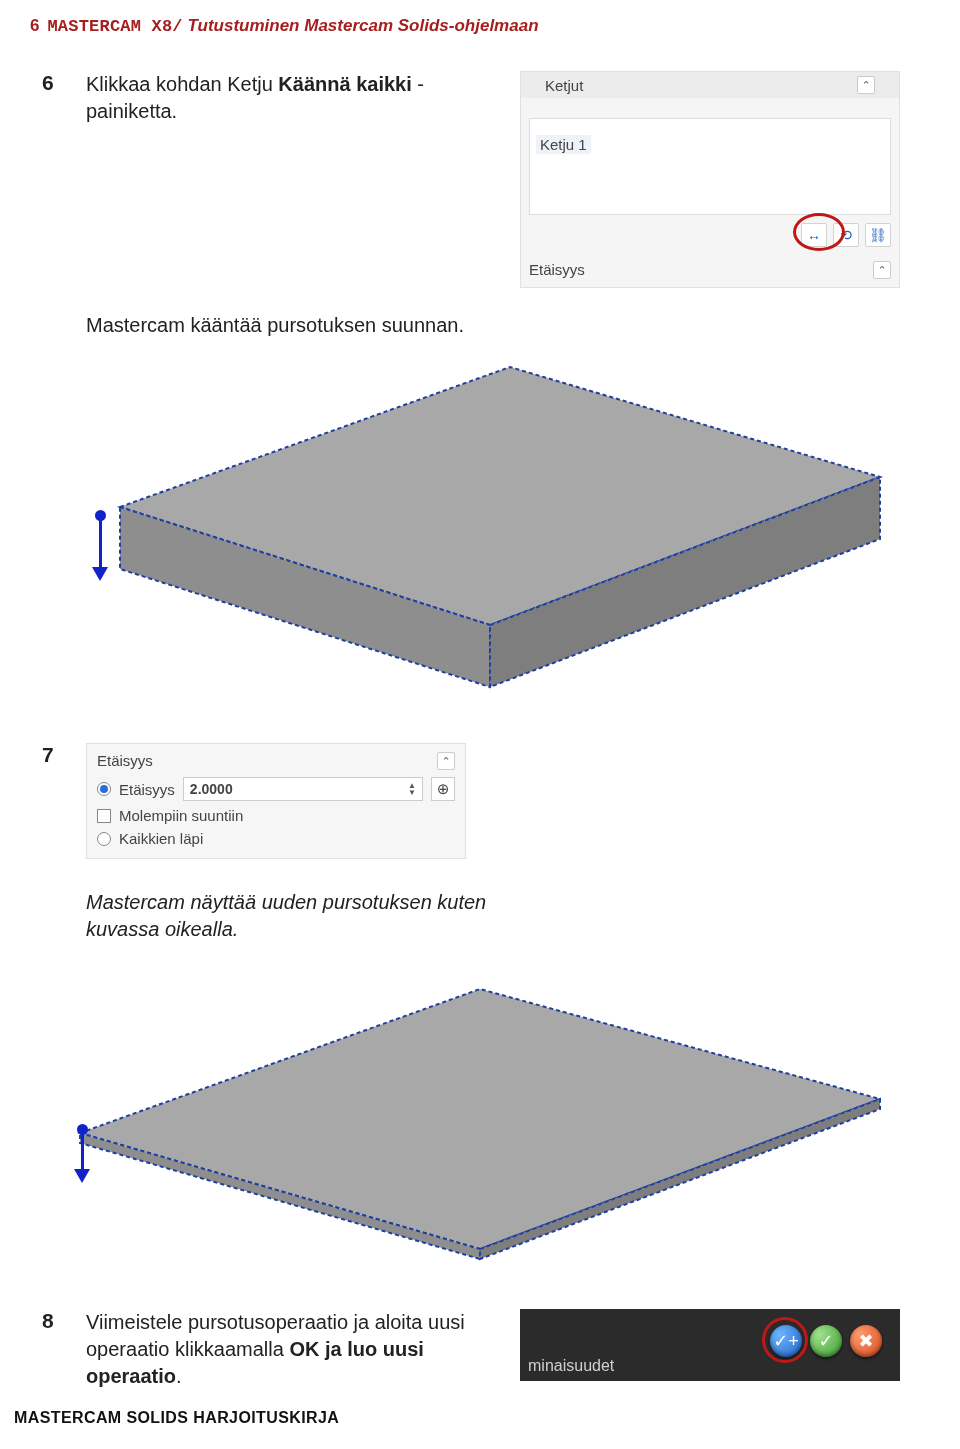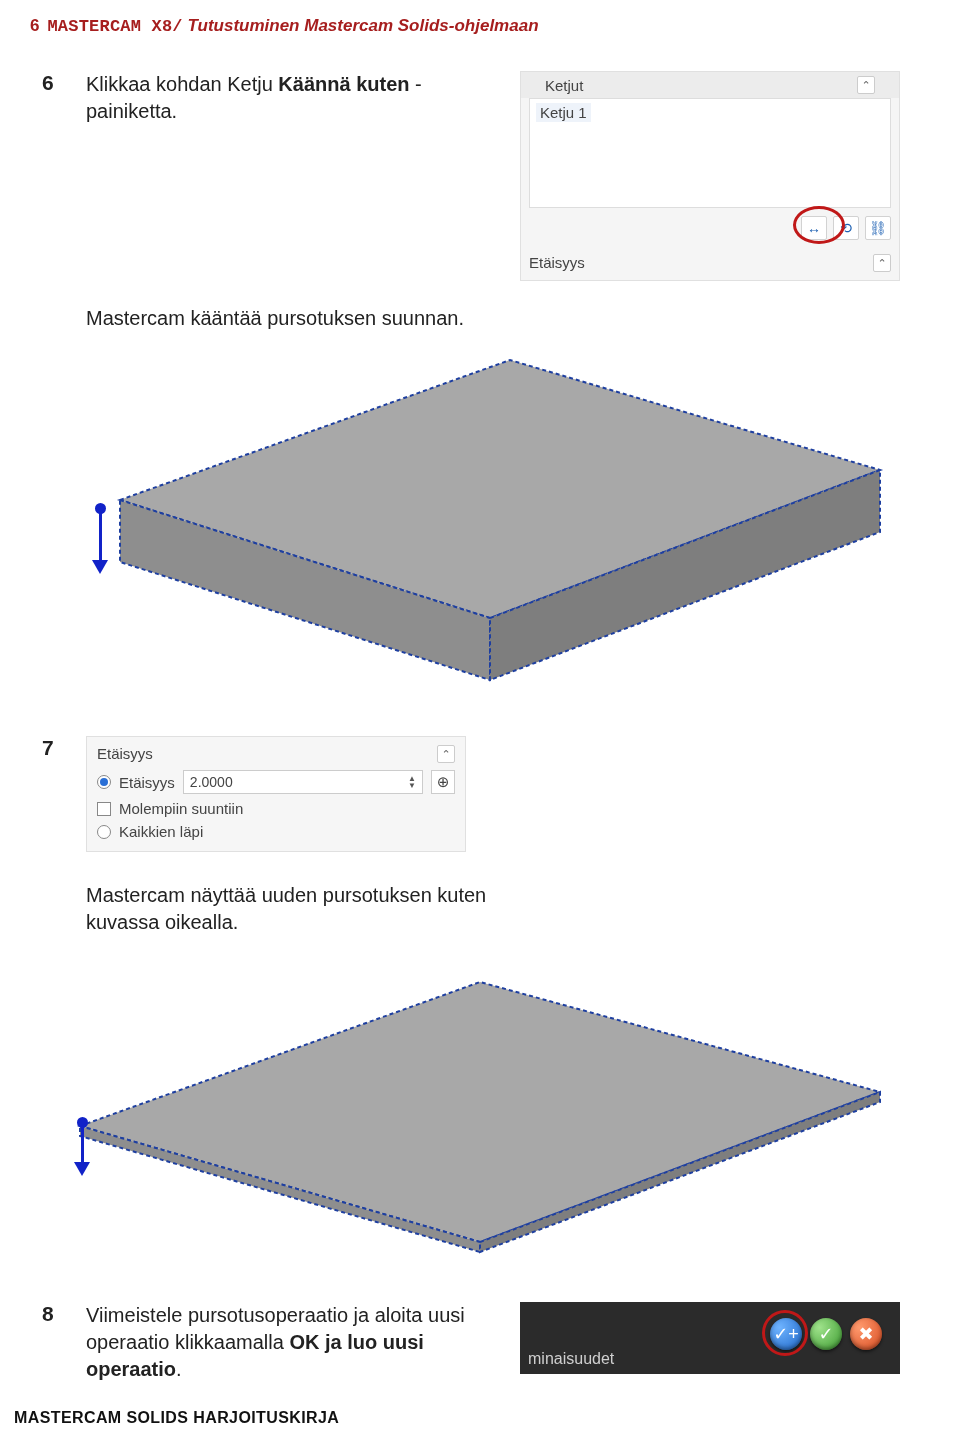--- a/index.html
+++ b/index.html
@@ -250,7 +250,7 @@
 <div class="row">
   <div class="step-no">6</div>
   <div class="step-text">
-    <span>Klikkaa kohdan Ketju </span><b>Käännä kuten</b><span> -painiketta.</span>
+    <span>Klikkaa kohdan Ketju </span><b>Käännä kaikki</b><span> -painiketta.</span>
   </div>
   <div class="side-shot">
     <div class="panel">

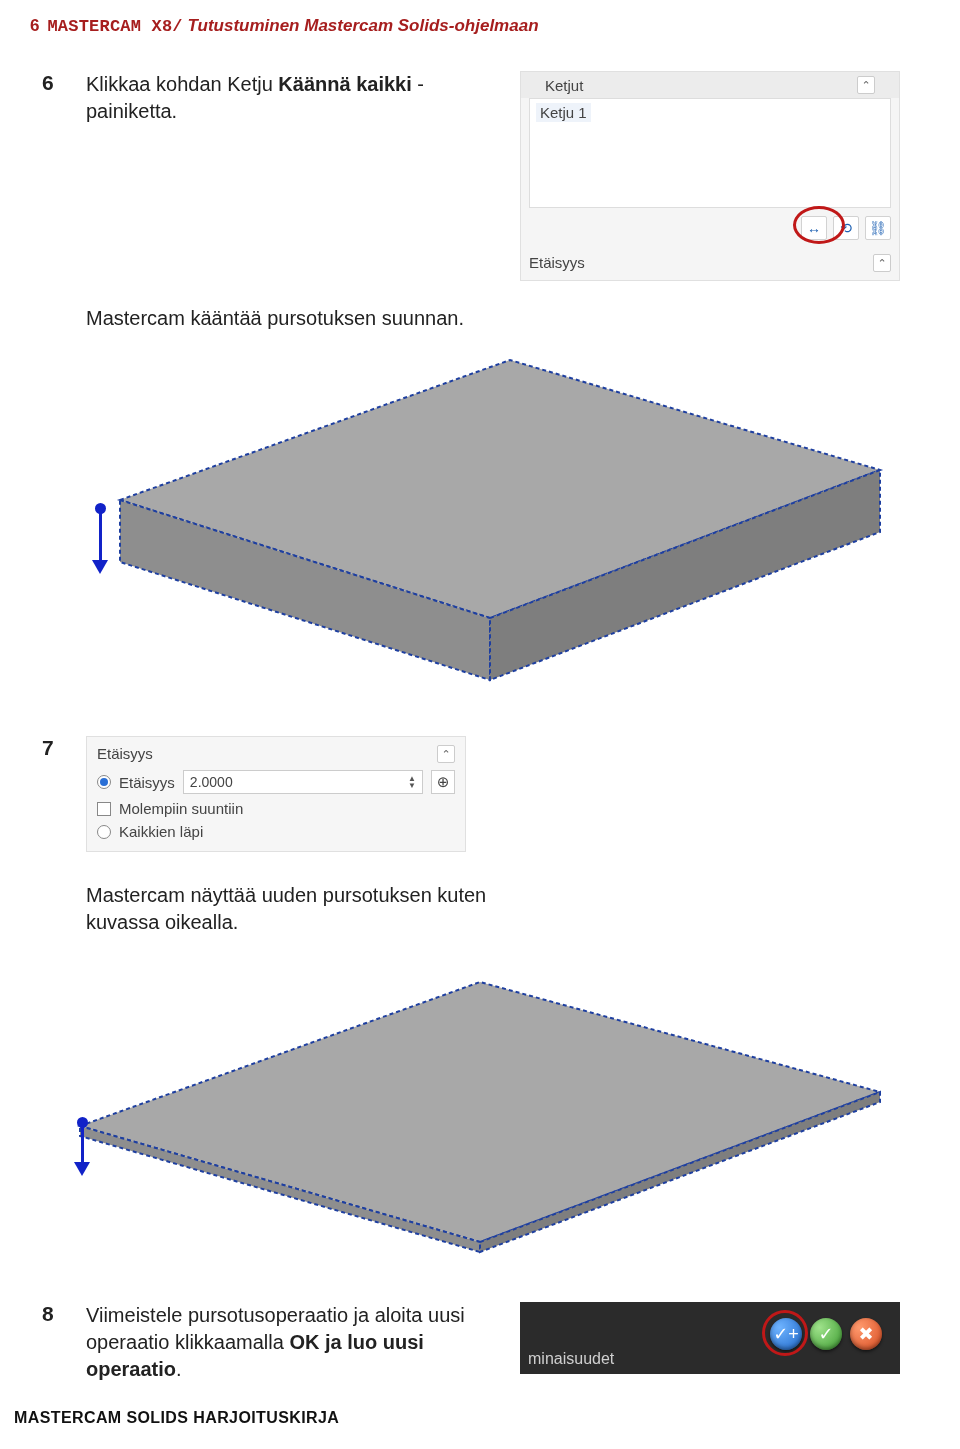--- a/index.html
+++ b/index.html
@@ -67,9 +67,9 @@
   .panel .list-box {
     background: #fff;
     border: 1px solid #ddd;
-    margin: 0 8px 6px 8px;
-    height: 110px;
-    padding: 4px 6px;
+    margin: 20px 8px 6px 8px;
+    height: 97px;
+    padding: 16px 6px;
     font-size: 15px;
   }
   .panel .list-item {

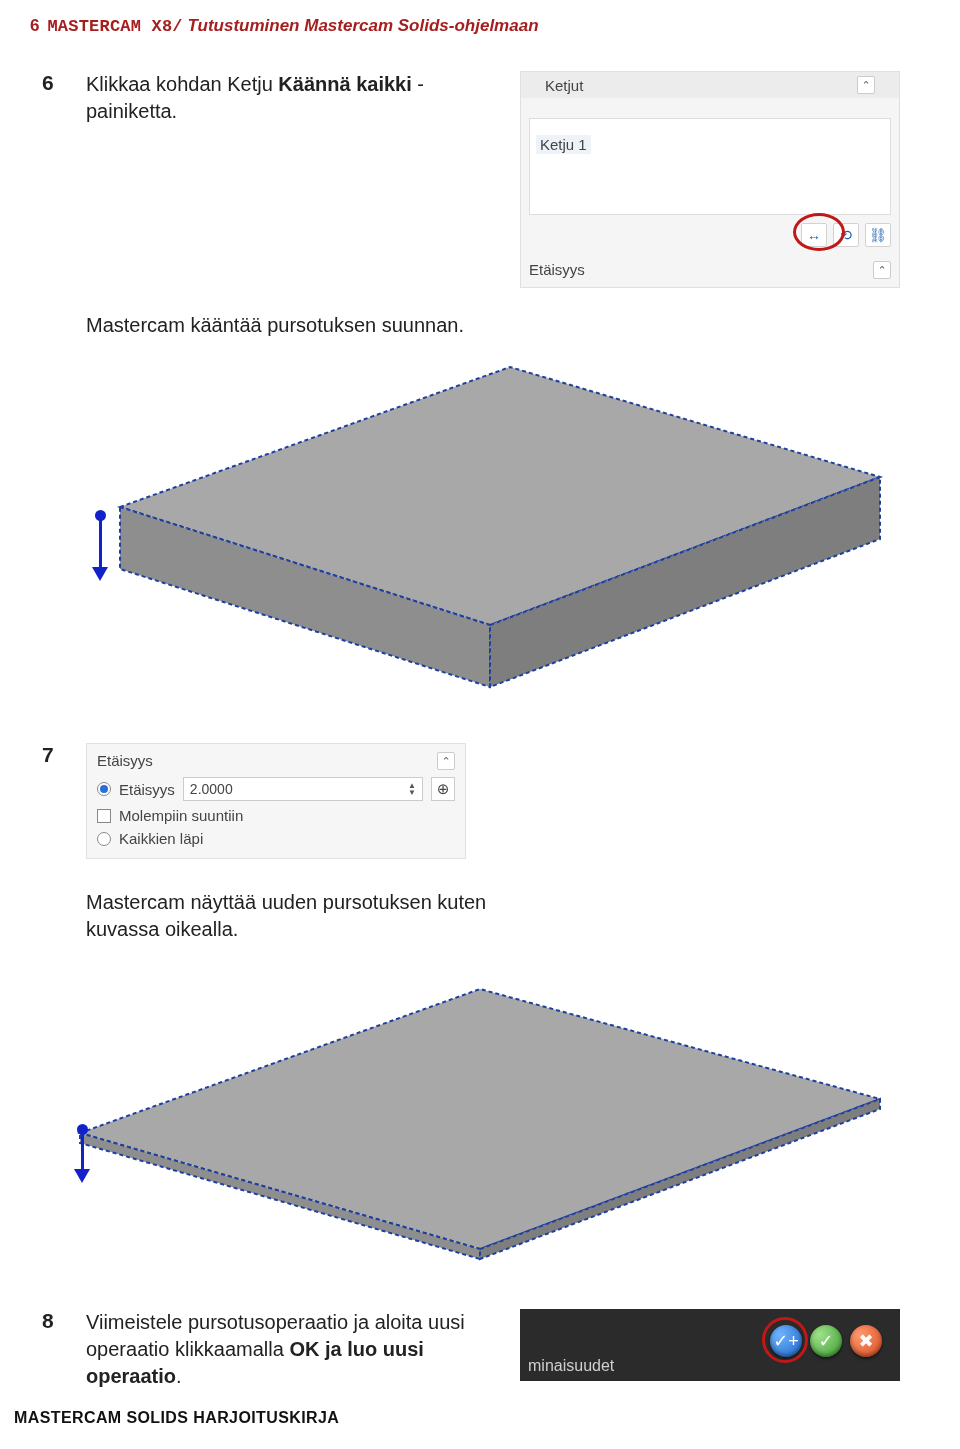--- a/index.html
+++ b/index.html
@@ -174,7 +174,7 @@
   .num-input {
     flex: 1; background: #fff; border: 1px solid #ccc;
     height: 24px; padding: 2px 6px; font-size: 14px;
-    display: flex; align-items: center; justify-content: space-between;
+    display: flex; align-items: center; justify-content: space-between; font-weight: bold;
   }
   .spin { display: flex; flex-direction: column; gap: 0; font-size: 8px; color: #555; line-height: 7px; }
   .sq-btn {

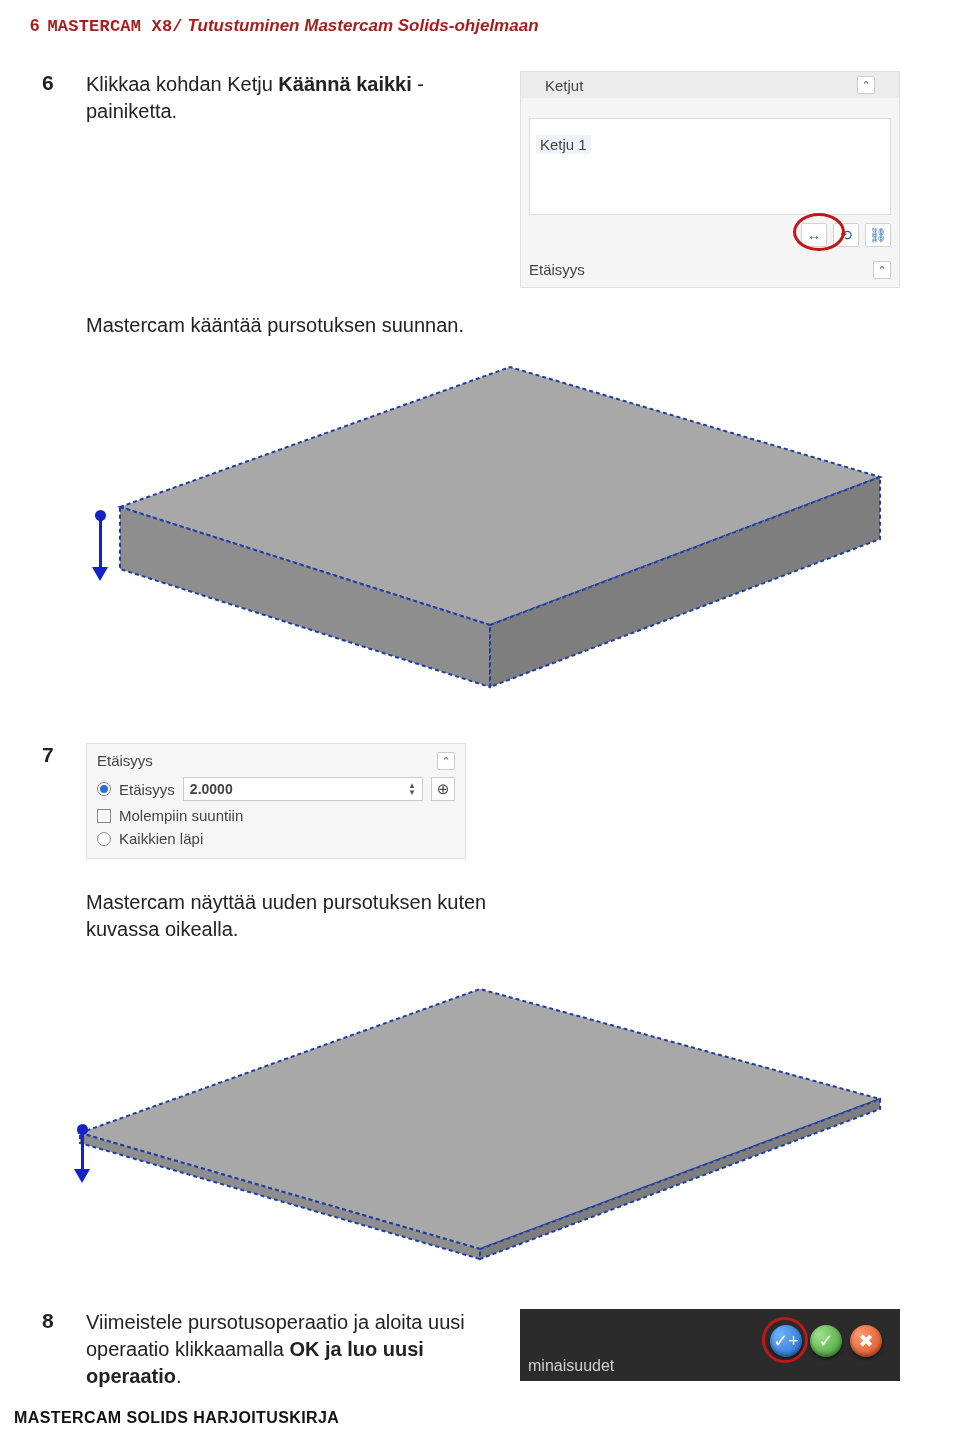--- a/index.html
+++ b/index.html
@@ -326,7 +326,7 @@
   </div>
 </div>
 
-<div class="row" style="margin-top:5px;">
+<div class="row" style="margin-top:5px;font-style:italic;">
   <div class="step-no"></div>
   <div class="step-text">Mastercam näyttää uuden pursotuksen kuten kuvassa oikealla.</div>
   <div class="side-shot" style="width:380px;"></div>

